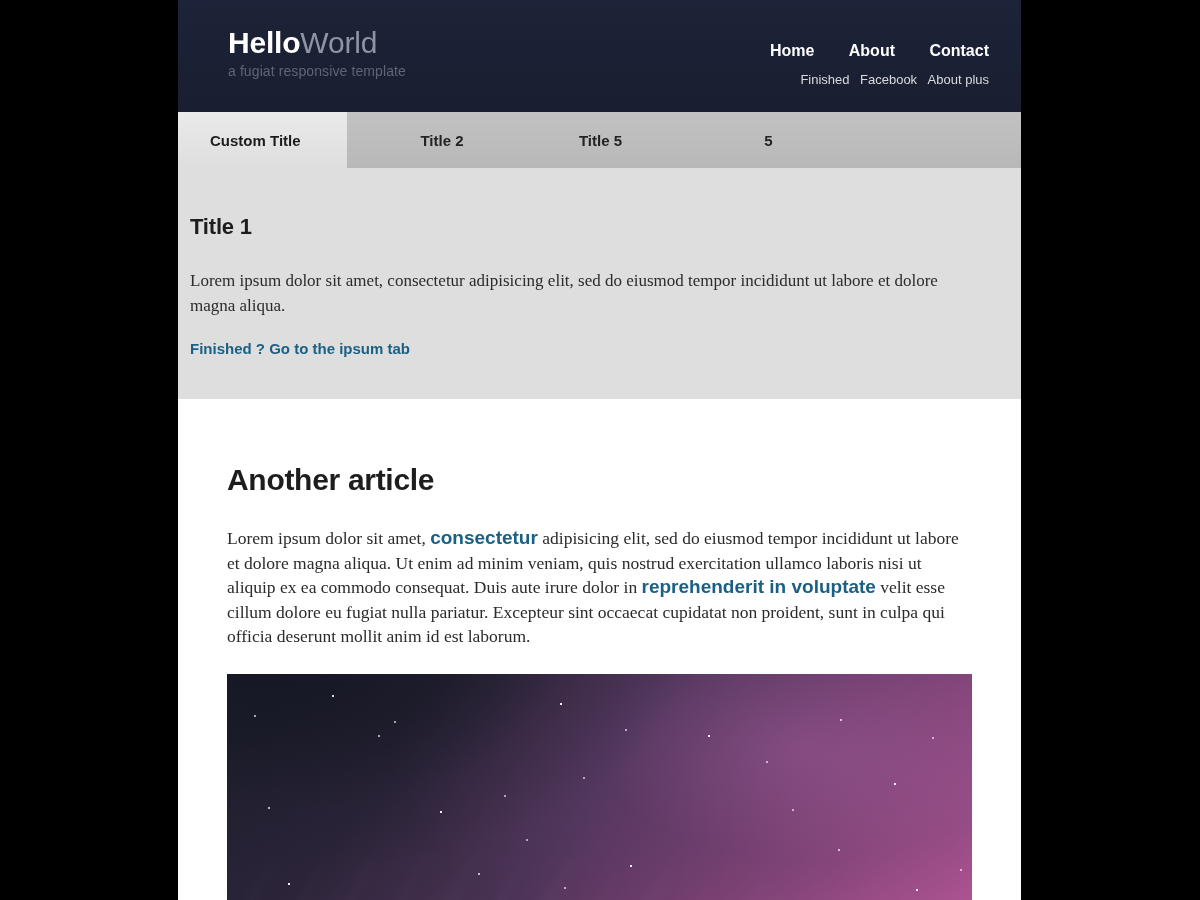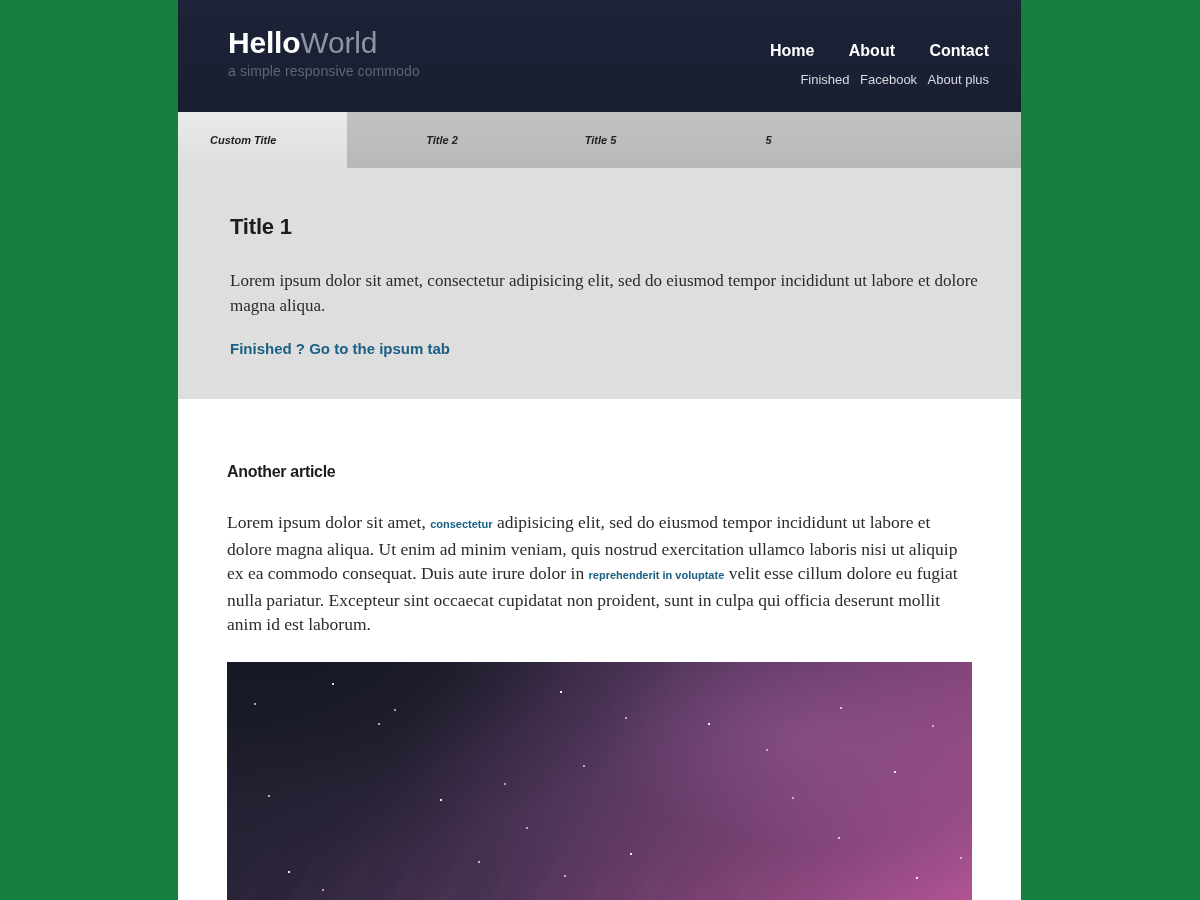--- a/index.html
+++ b/index.html
@@ -14,7 +14,7 @@
   #page {
     position: relative;
     width: 1200px; height: 900px;
-    background: #15803d;
+    background: #000000;
   }
 
   

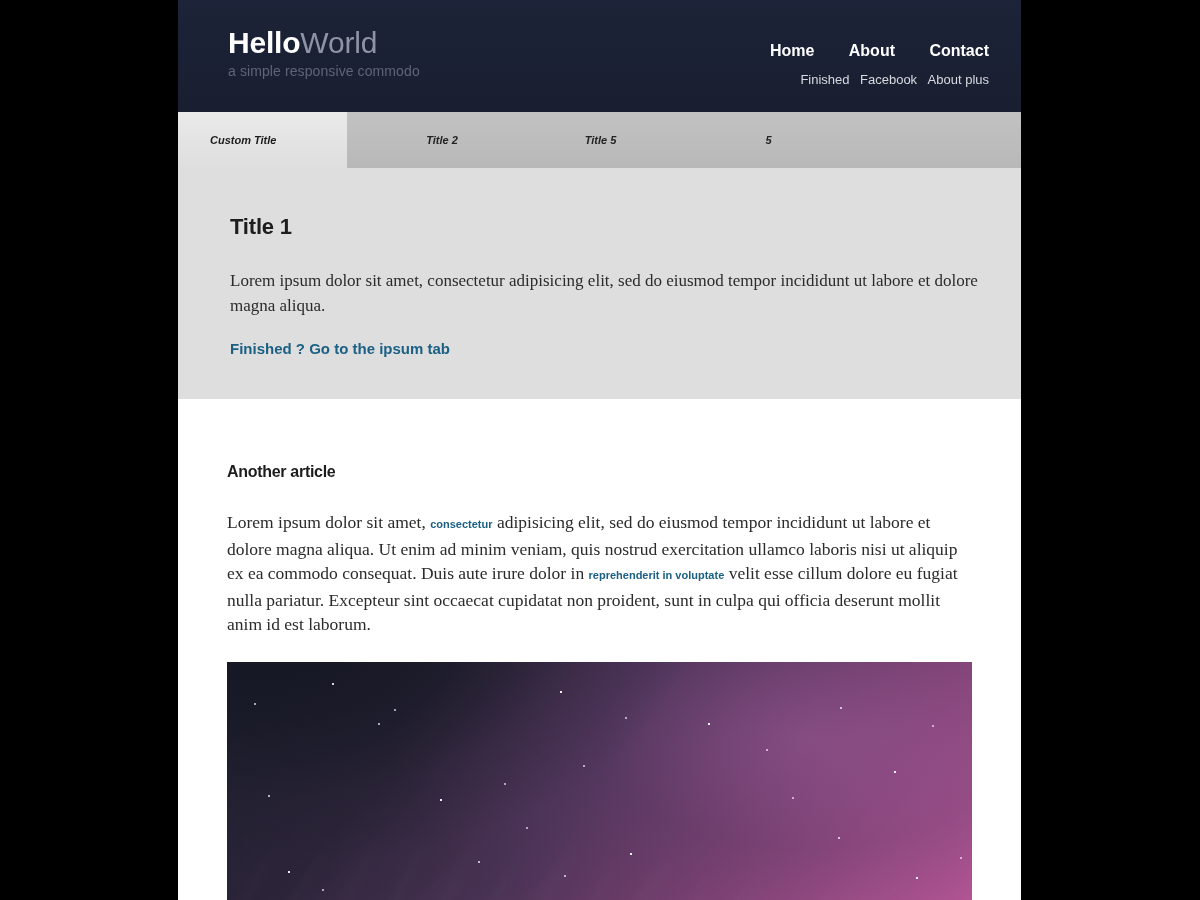--- a/index.html
+++ b/index.html
@@ -293,7 +293,7 @@
         <div class="logo">
           <span class="logo-strong">Hello</span><span class="logo-light">World</span>
         </div>
-        <div class="tagline">a simple responsive commodo</div>
+        <div class="tagline">a fugiat responsive template</div>
       </div>
 
       <div class="header-nav">

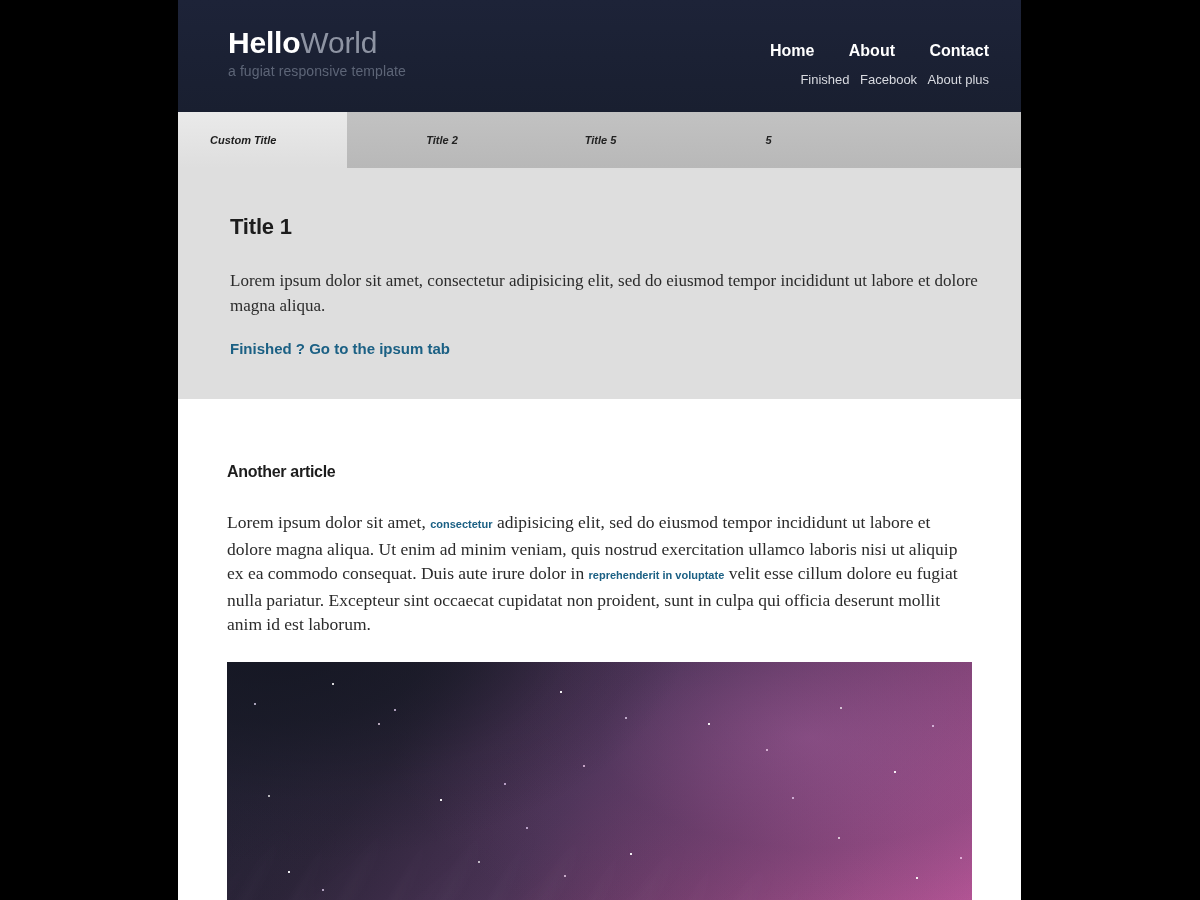--- a/index.html
+++ b/index.html
@@ -92,12 +92,11 @@
     align-items: center;
     justify-content: center;
     height: 56px;
-    font-size: 11px;
+    font-size: 15px;
     font-weight: bold;
     color: #232323;
     cursor: pointer;
     user-select: none;
-    font-style: italic;
   }
   .tab-0 {
     width: 169px;

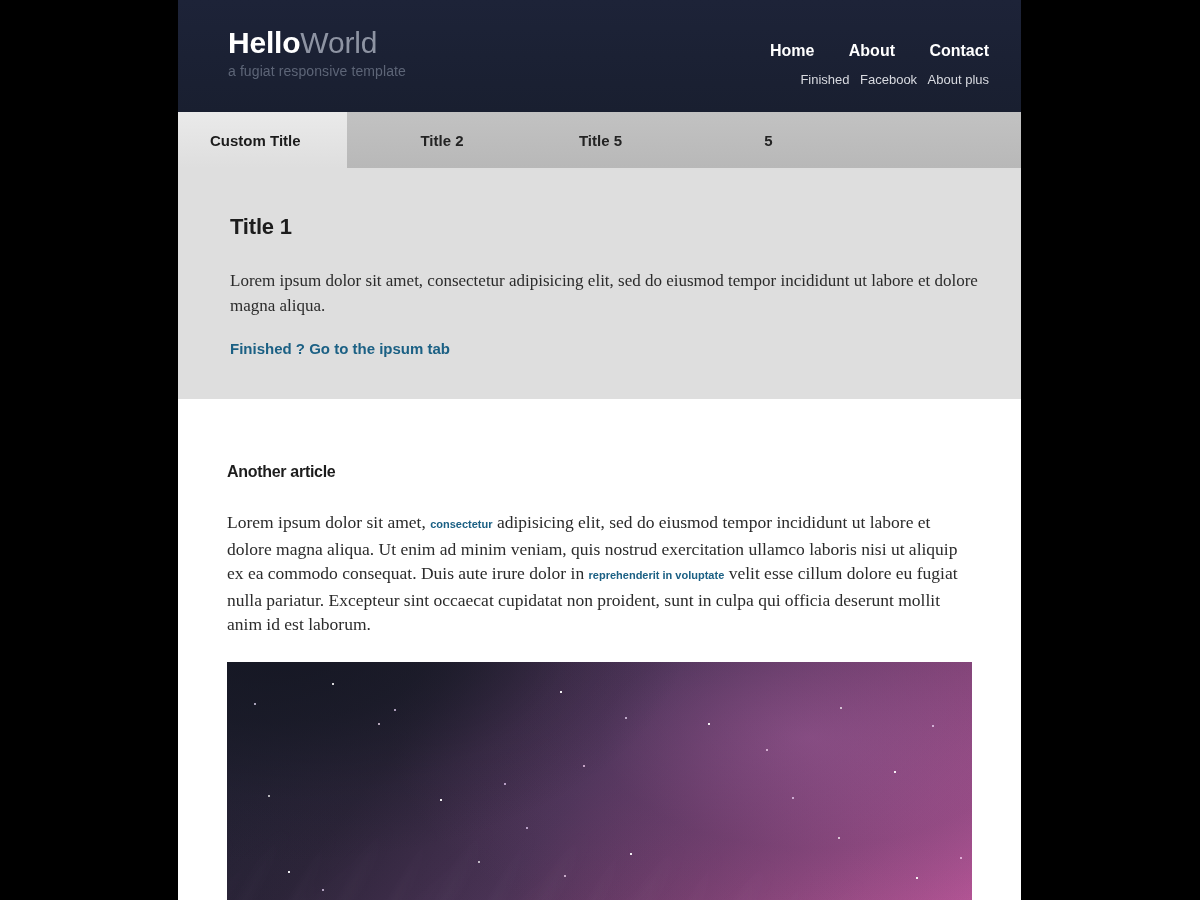--- a/index.html
+++ b/index.html
@@ -114,7 +114,7 @@
   
   .tab-panel {
     background: #dedede;
-    padding: 28px 32px 36px 52px;
+    padding: 28px 32px 36px 12px;
     min-height: 231px;
   }
   .tab-panel h2 {

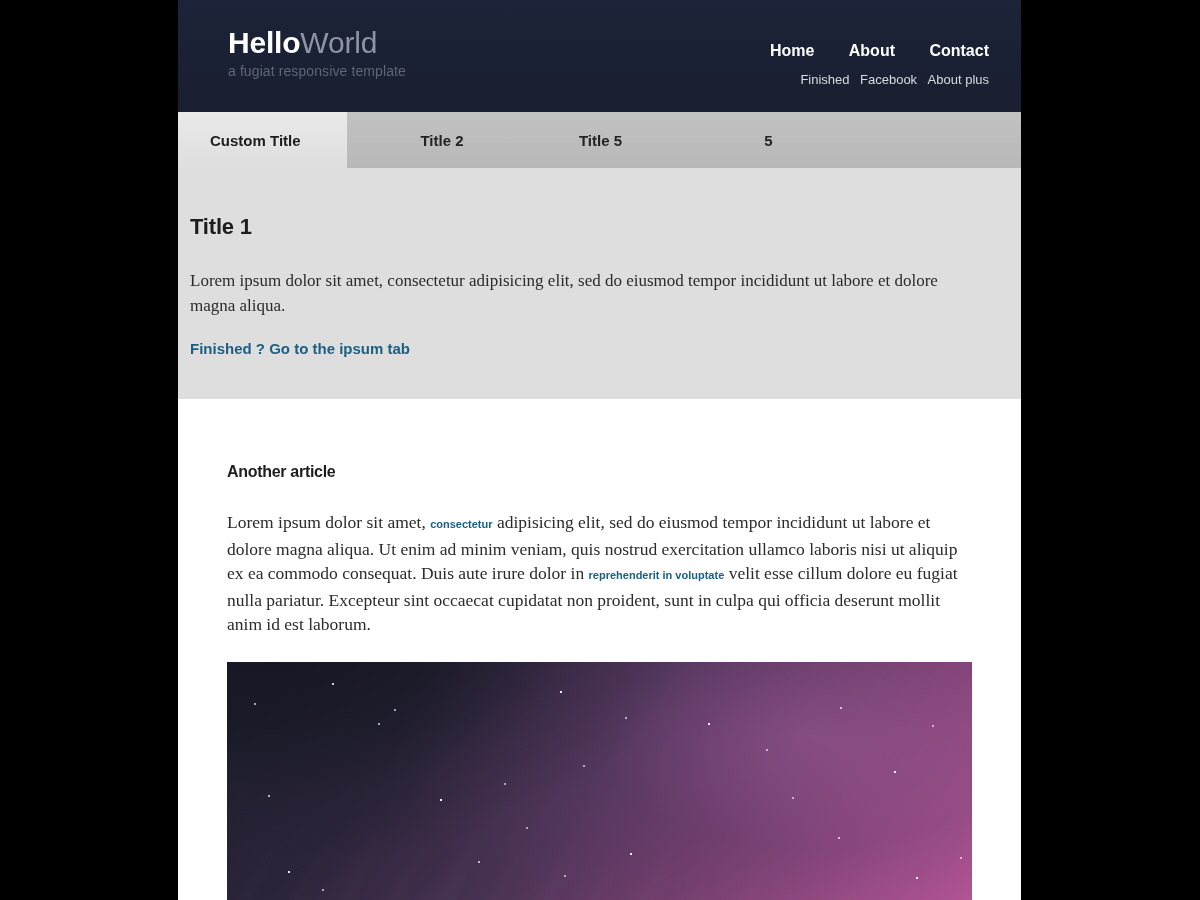--- a/index.html
+++ b/index.html
@@ -153,7 +153,7 @@
   }
   .article h2 {
     margin: 0;
-    font-size: 16px;
+    font-size: 30px;
     font-weight: bold;
     color: #1d1d1d;
     letter-spacing: -0.3px;

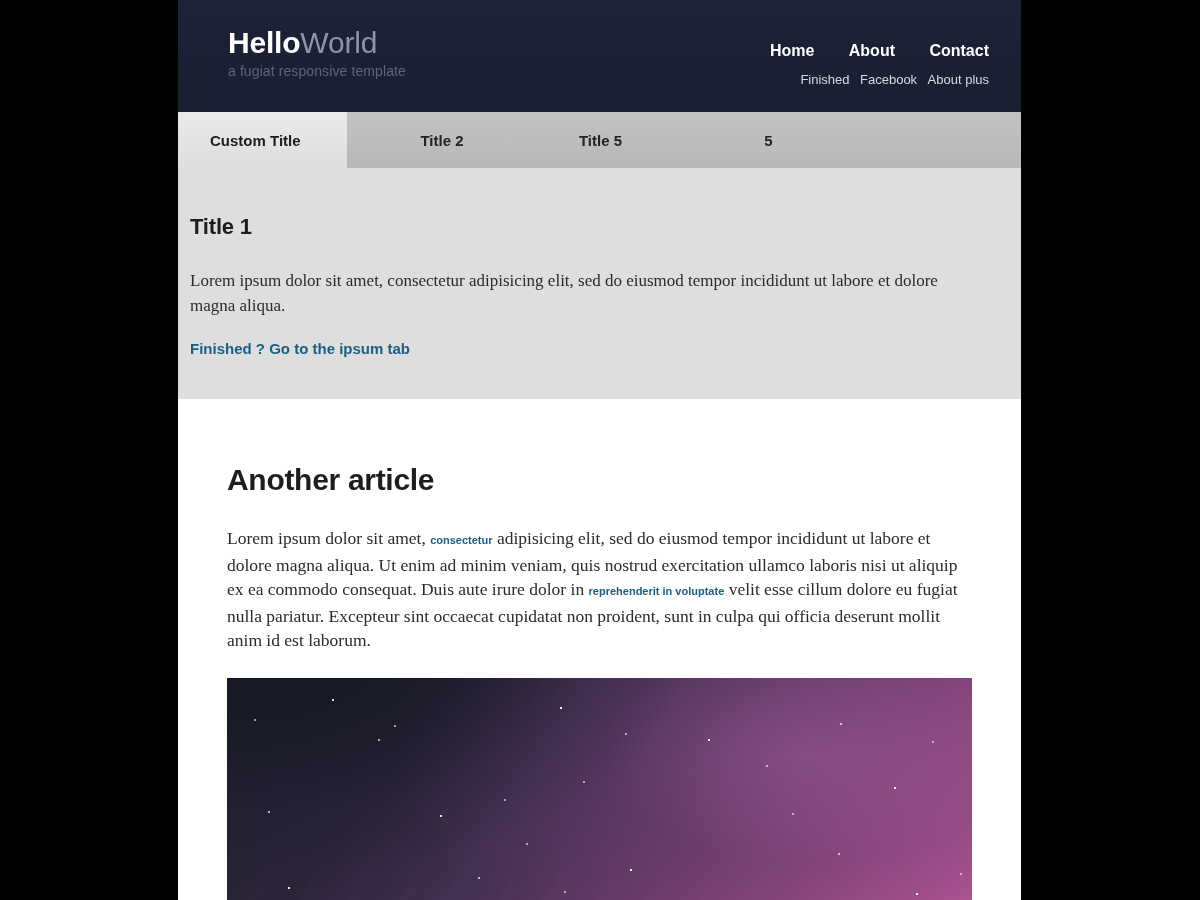--- a/index.html
+++ b/index.html
@@ -169,7 +169,7 @@
   .article .article-body a,
   .inline-link {
     font-family: "Liberation Sans", sans-serif;
-    font-size: 11px;
+    font-size: 19px;
     font-weight: bold;
     color: #1b6084;
     text-decoration: none;

